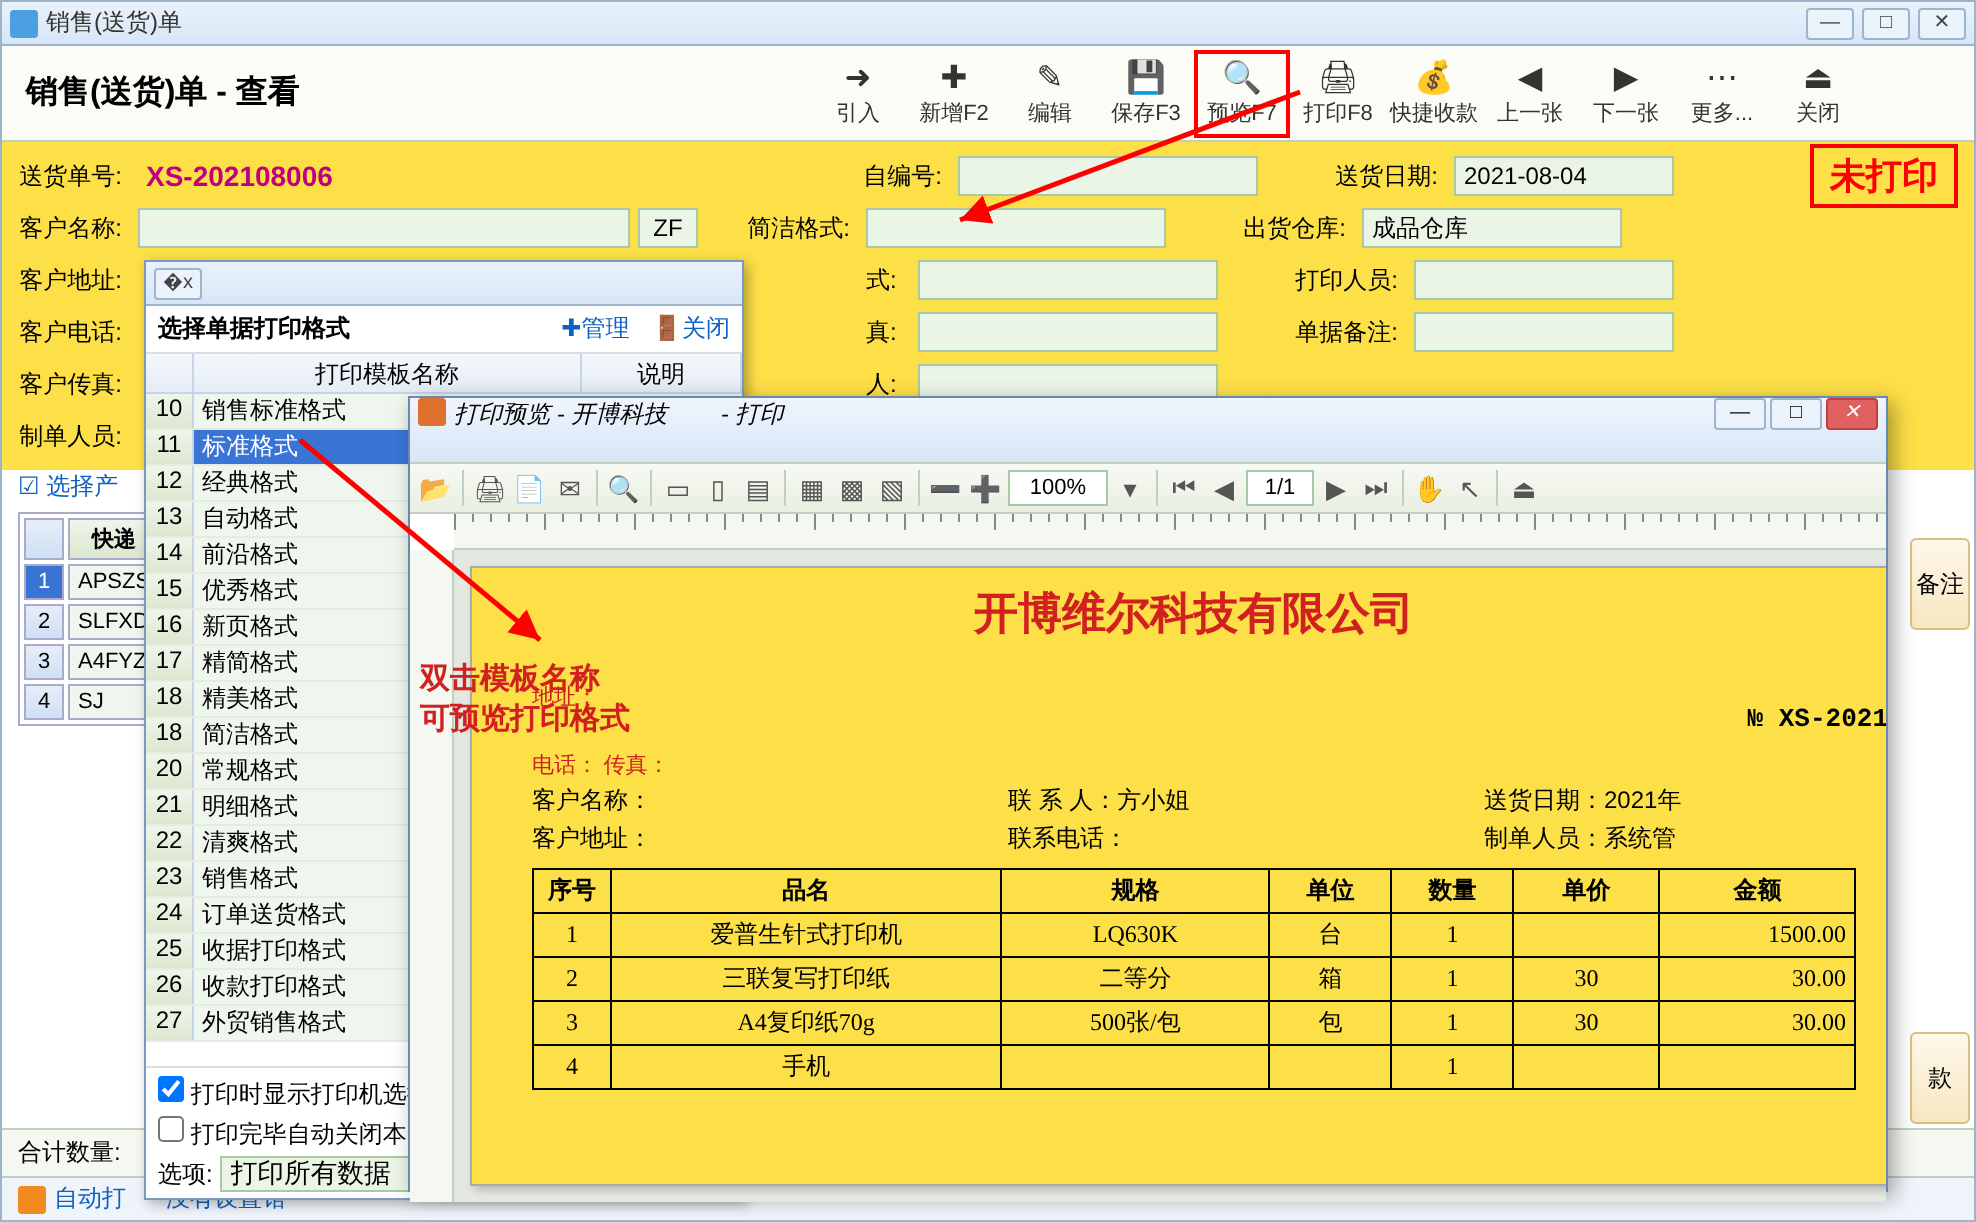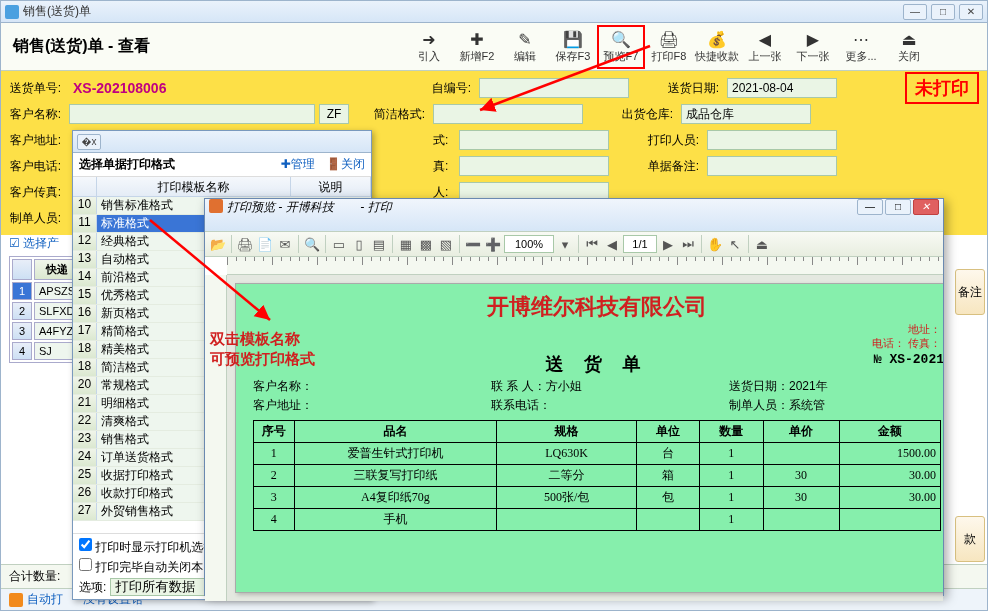--- a/index.html
+++ b/index.html
@@ -64,7 +64,7 @@
 .canvas-wrap{ display:flex; height:326px;}
 .ruler-v{ width:22px; background:#f4f8f0; border-right:1px solid #c0d0c0;}
 .page{ flex:1; background:#e4e8e0; overflow:hidden; position:relative; padding:8px;}
-.paper{ background:#86efac; border:1px solid #aaa; box-shadow:2px 2px 4px rgba(0,0,0,.2); width:724px; min-height:310px; padding:8px 17px; position:relative;}
+.paper{ background:#fde047; border:1px solid #aaa; box-shadow:2px 2px 4px rgba(0,0,0,.2); width:724px; min-height:310px; padding:8px 30px; position:relative;}
 .company{ text-align:center; color:#d02020; font-size:22px; font-weight:bold; font-family:SimSun;}
 .coaddr{ text-align:right; color:#d02020; font-size:11px; line-height:14px; font-family:Liberation Sans, sans-serif;}
 .doctitle{ text-align:center; font-size:18px; font-weight:bold; letter-spacing:8px; font-family:SimSun; margin-top:2px;}

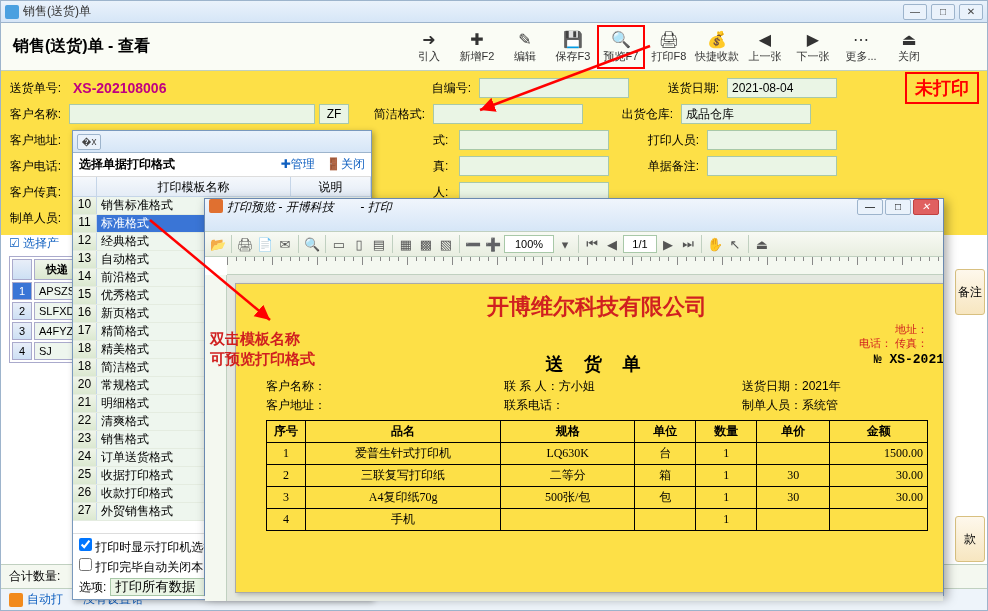--- a/index.html
+++ b/index.html
@@ -66,7 +66,7 @@
 .page{ flex:1; background:#e4e8e0; overflow:hidden; position:relative; padding:8px;}
 .paper{ background:#fde047; border:1px solid #aaa; box-shadow:2px 2px 4px rgba(0,0,0,.2); width:724px; min-height:310px; padding:8px 30px; position:relative;}
 .company{ text-align:center; color:#d02020; font-size:22px; font-weight:bold; font-family:SimSun;}
-.coaddr{ text-align:right; color:#d02020; font-size:11px; line-height:14px; font-family:Liberation Sans, sans-serif;}
+.coaddr{ text-align:left; color:#d02020; font-size:11px; line-height:14px; font-family:Liberation Serif, serif;margin-top:20px;}
 .doctitle{ text-align:center; font-size:18px; font-weight:bold; letter-spacing:8px; font-family:SimSun; margin-top:2px;}
 .docno-prv{ position:absolute; right:14px; top:68px; font-size:13px; font-weight:bold; font-family:"Courier New",monospace;}
 .infoline{ display:flex; font-size:12px; margin-top:2px; font-family:SimSun;}

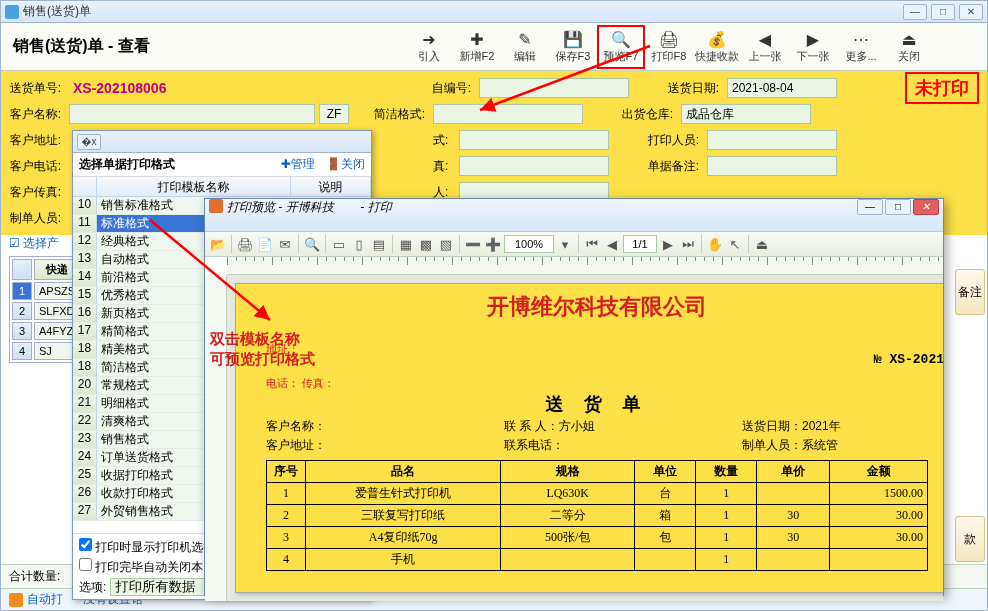--- a/index.html
+++ b/index.html
@@ -472,7 +472,6 @@
         <div class="company">开博维尔科技有限公司</div>
         <div class="coaddr">地址：</div>
         <div class="coaddr">电话：   传真：</div>
-        <div class="doctitle">送 货 单</div>
         <div class="docno-prv">№ XS-2021</div>
         <div class="infoline">
           <span style="width:230px">客户名称：</span>

